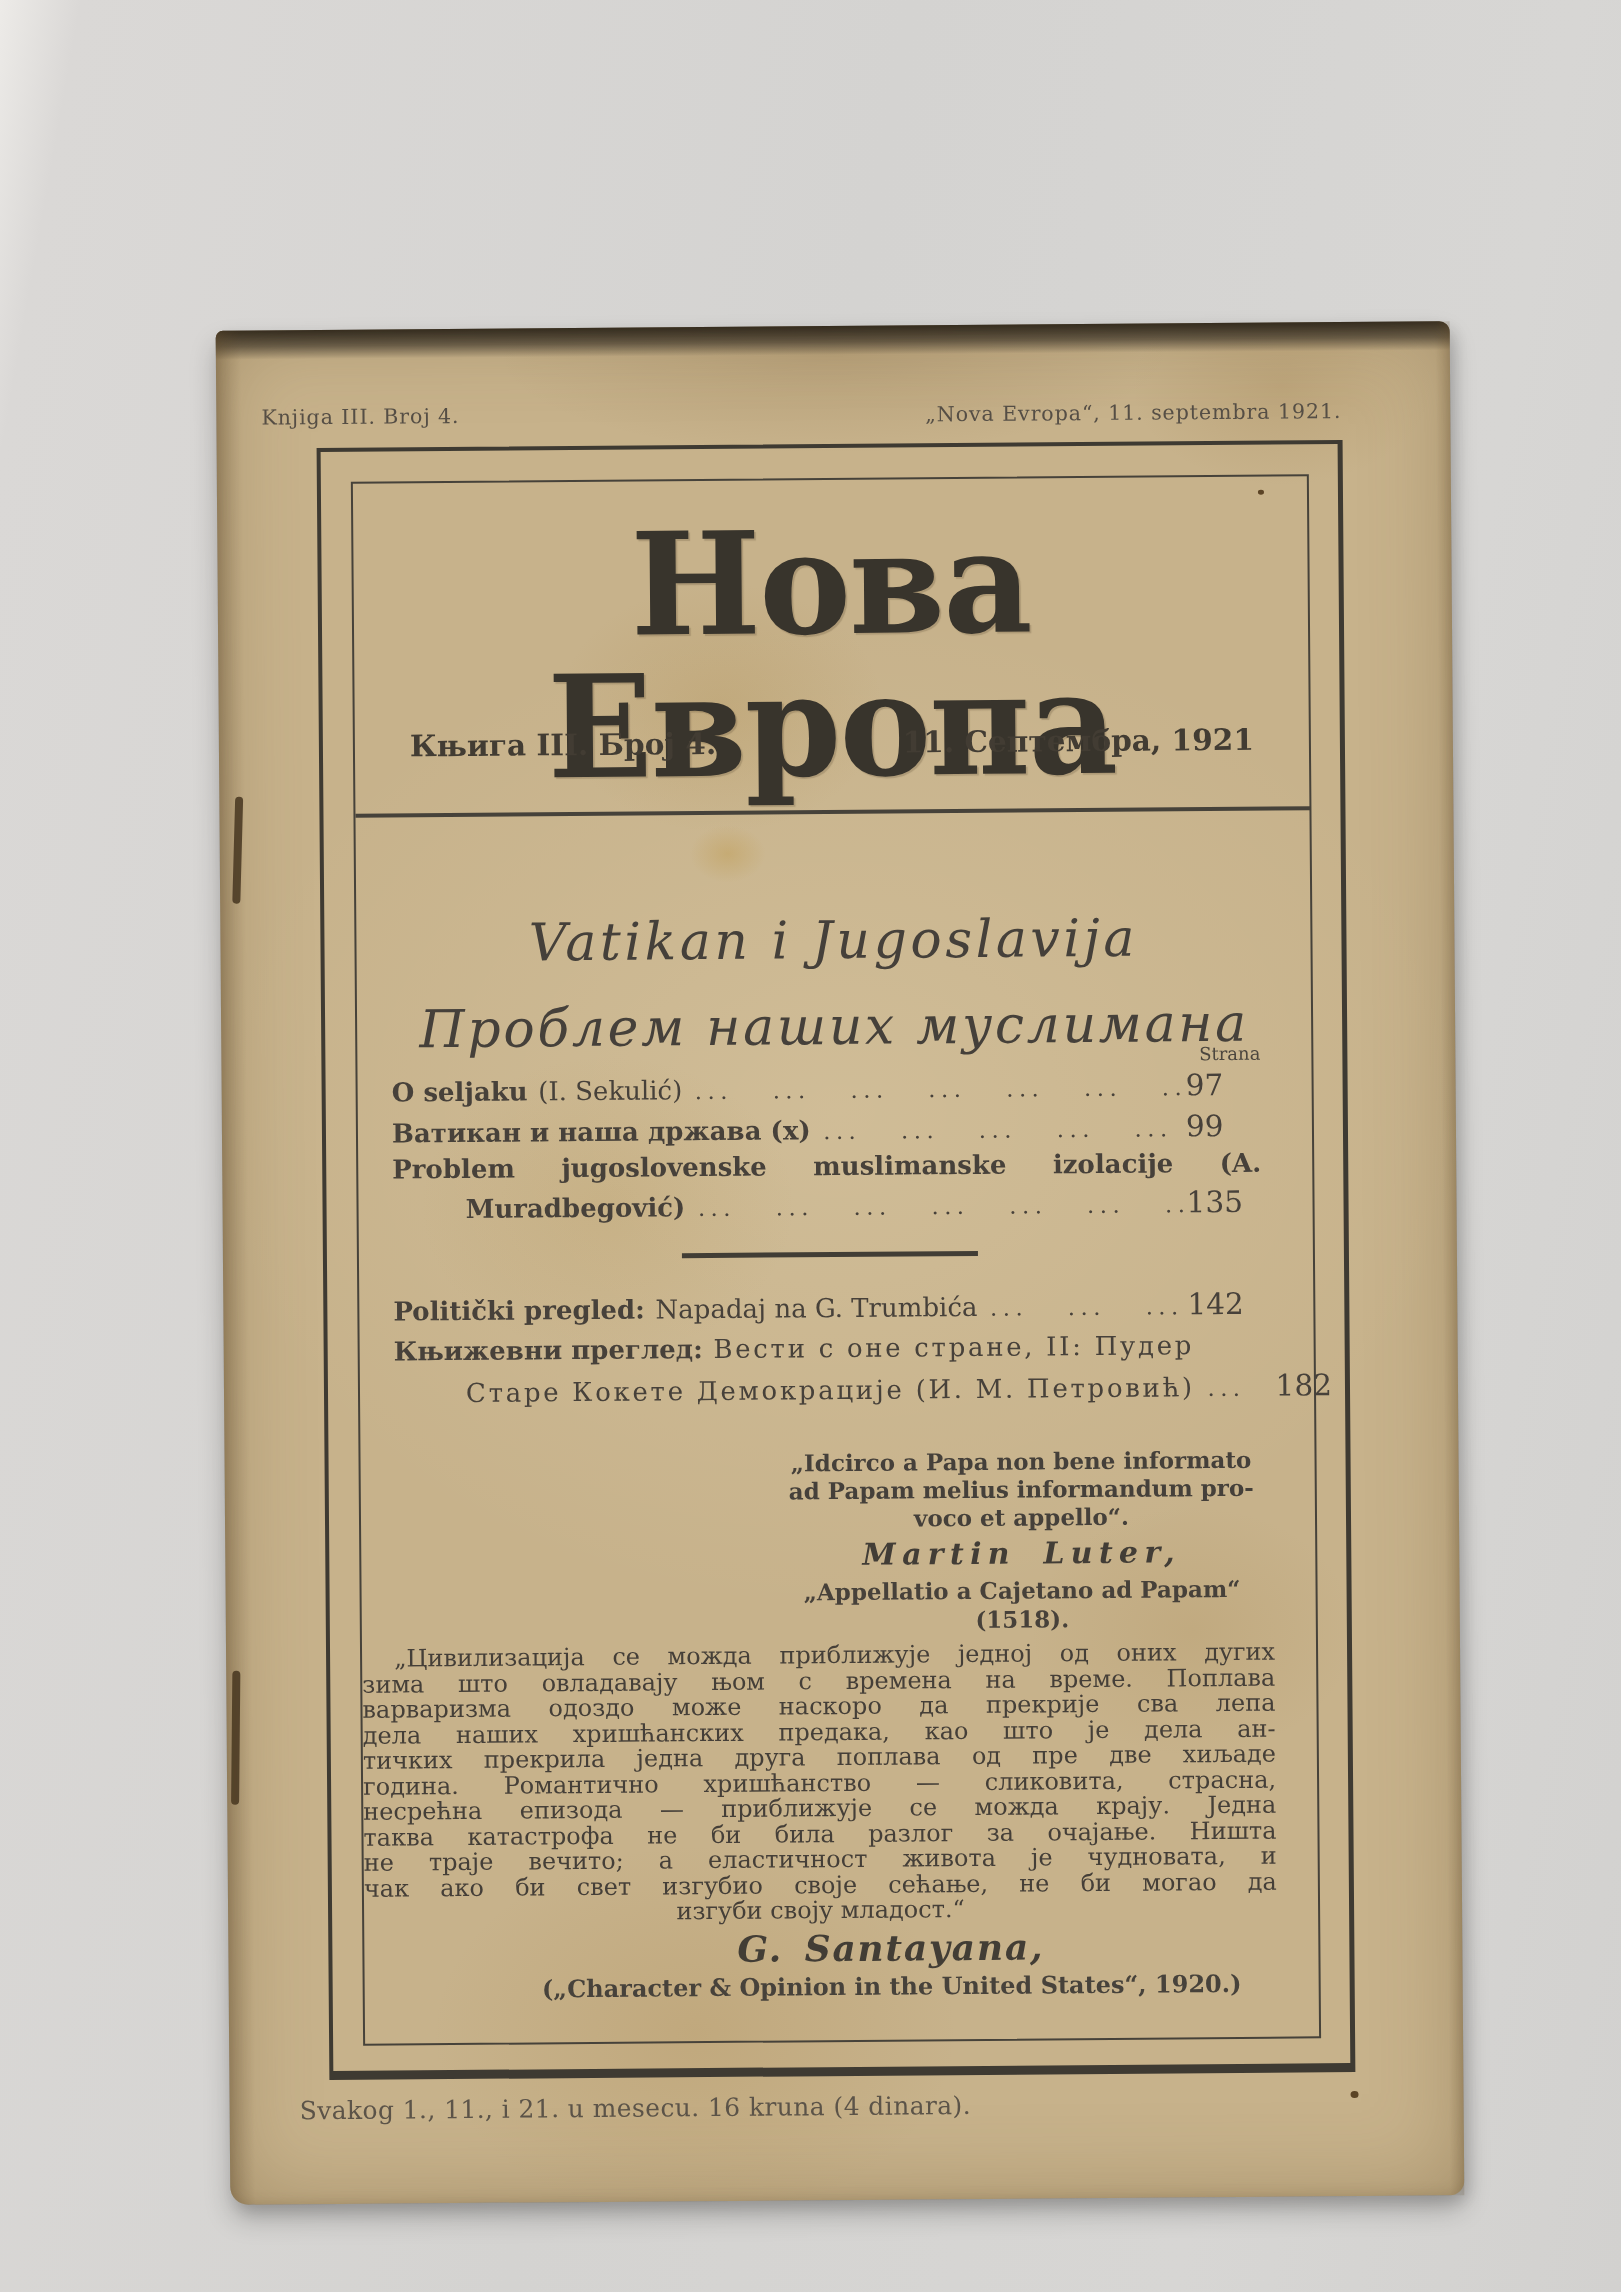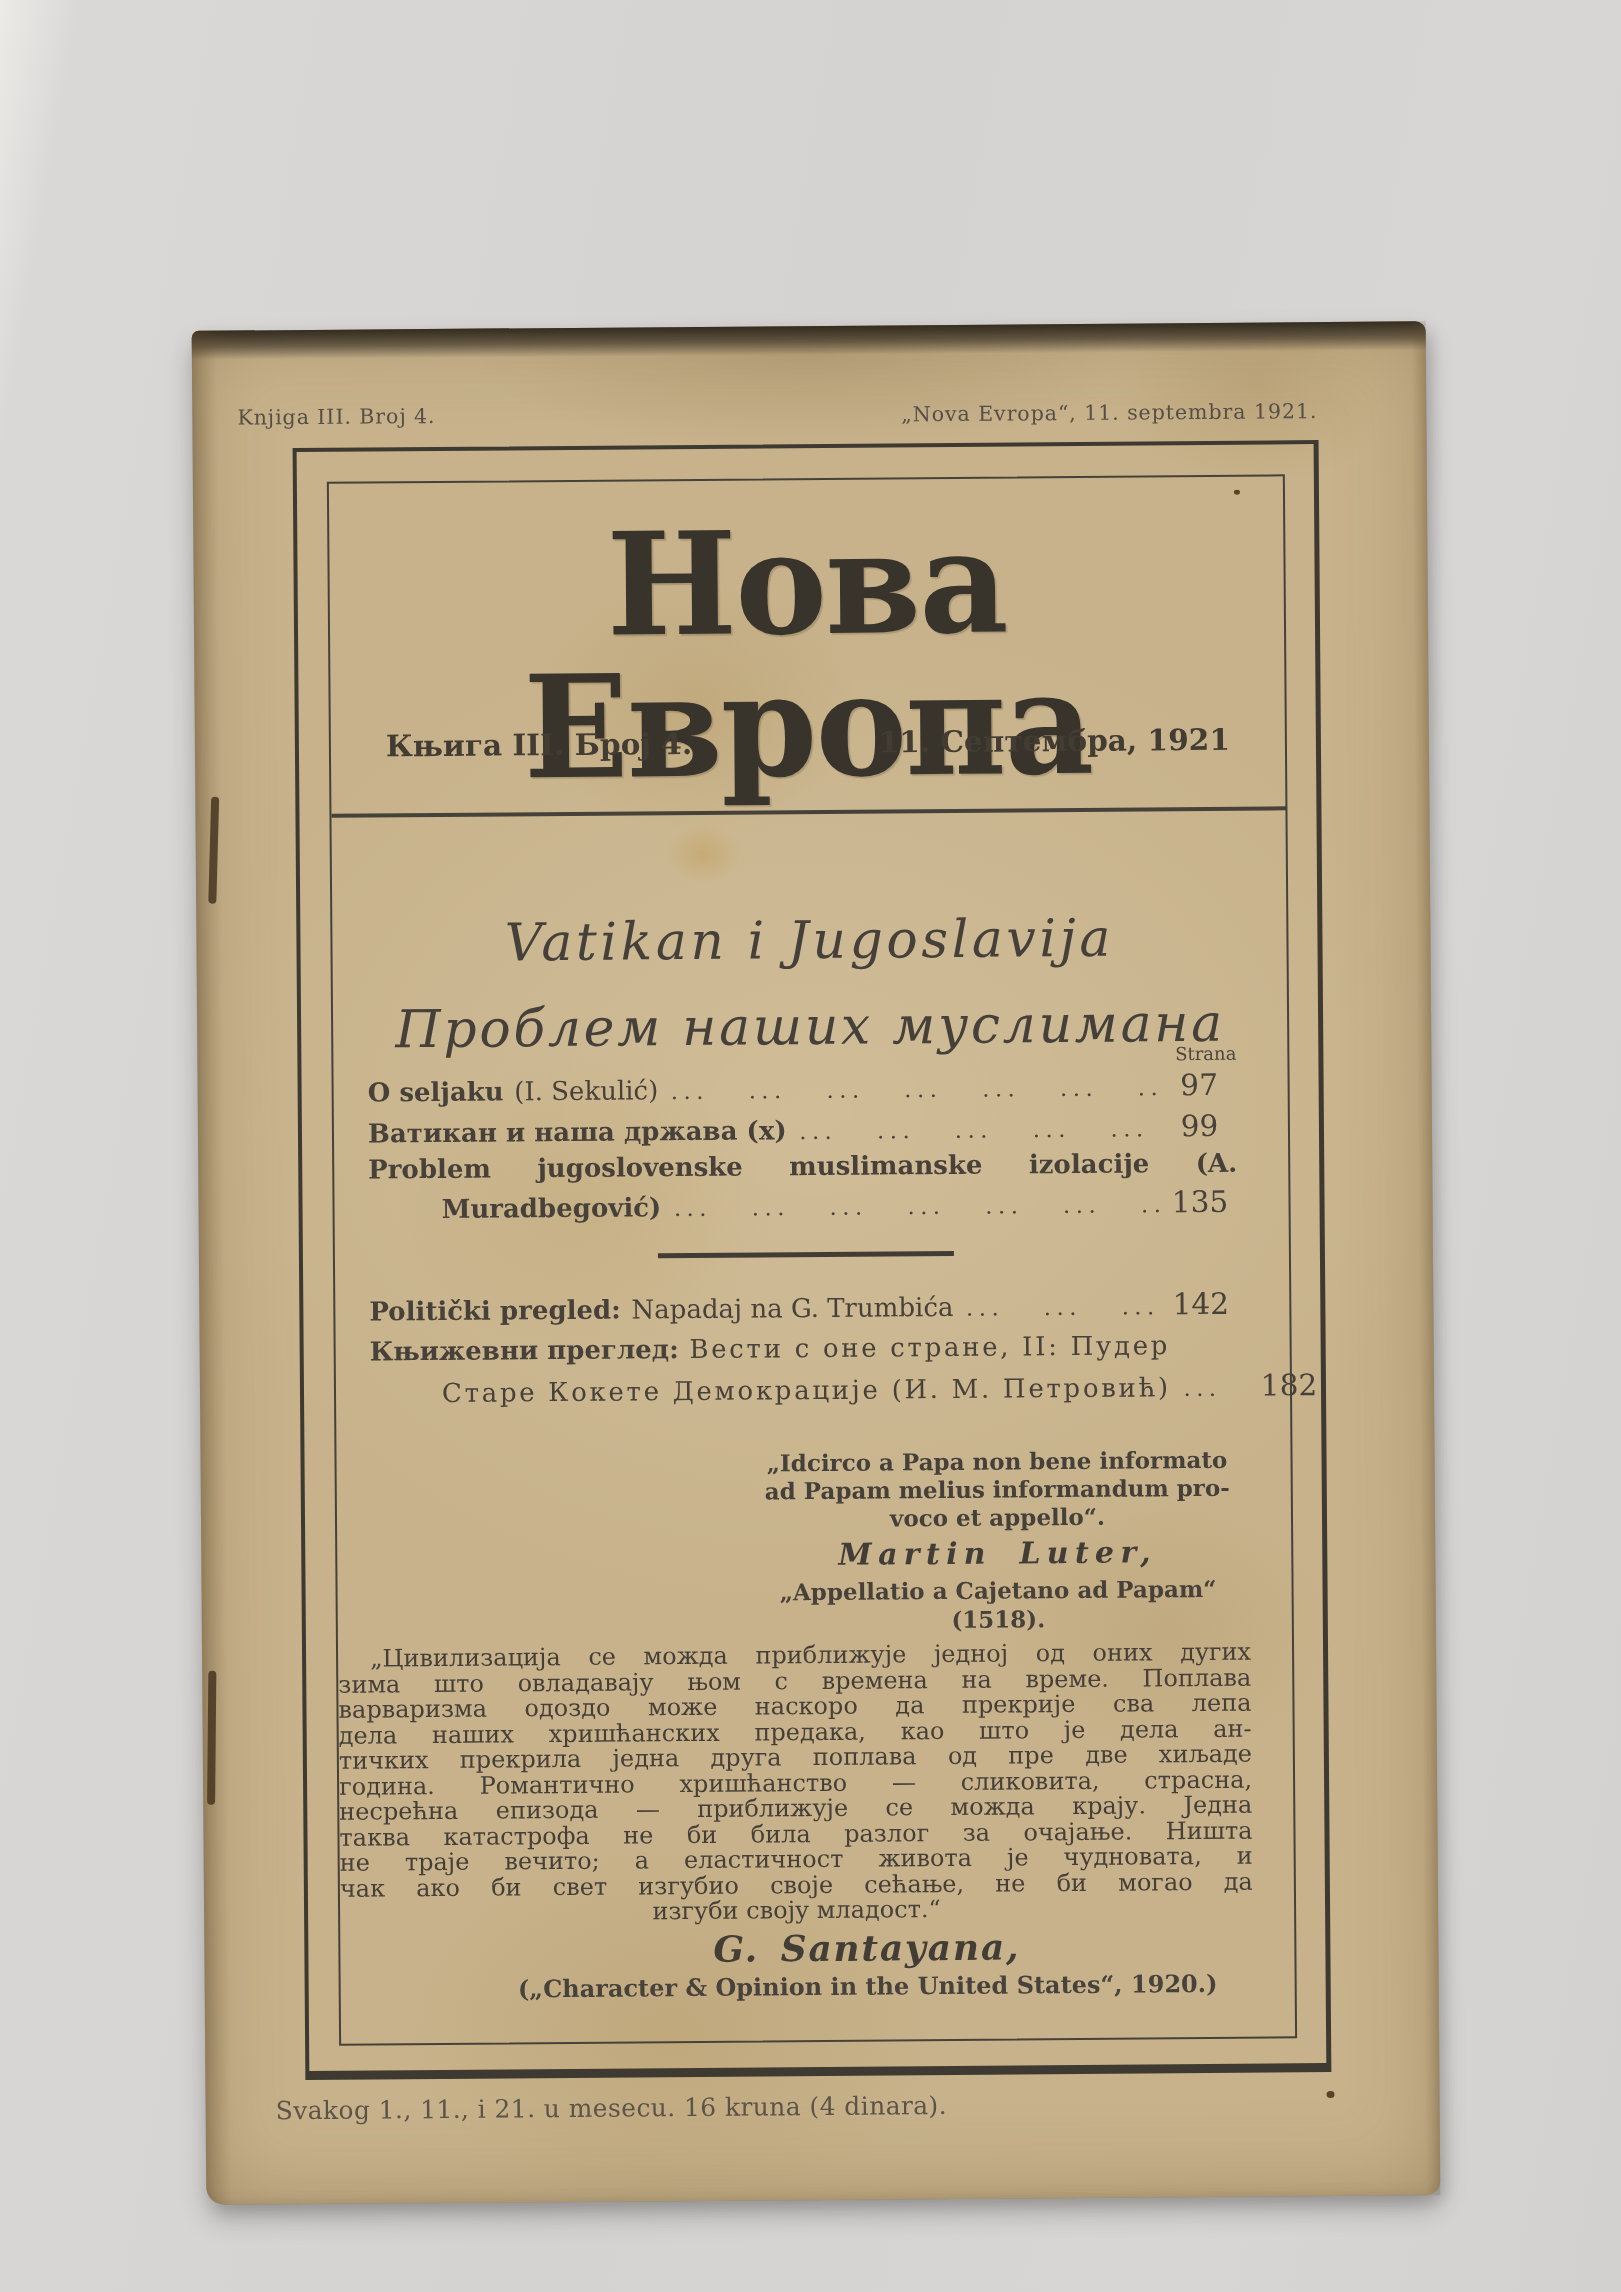--- a/index.html
+++ b/index.html
@@ -9,7 +9,7 @@
     background:linear-gradient(100deg,#edebe8 0%,#dad8d6 4%,#d4d3d1 45%,#d7d6d4 78%,#d2d1cf 100%);
     overflow:hidden;position:relative;
   }
-  .scan{position:absolute;inset:0;}
+  .scan{position:absolute;inset:0;margin-left:24px;}
   
   .cover{
     position:absolute;left:199px;top:326px;width:1234px;height:1874px;

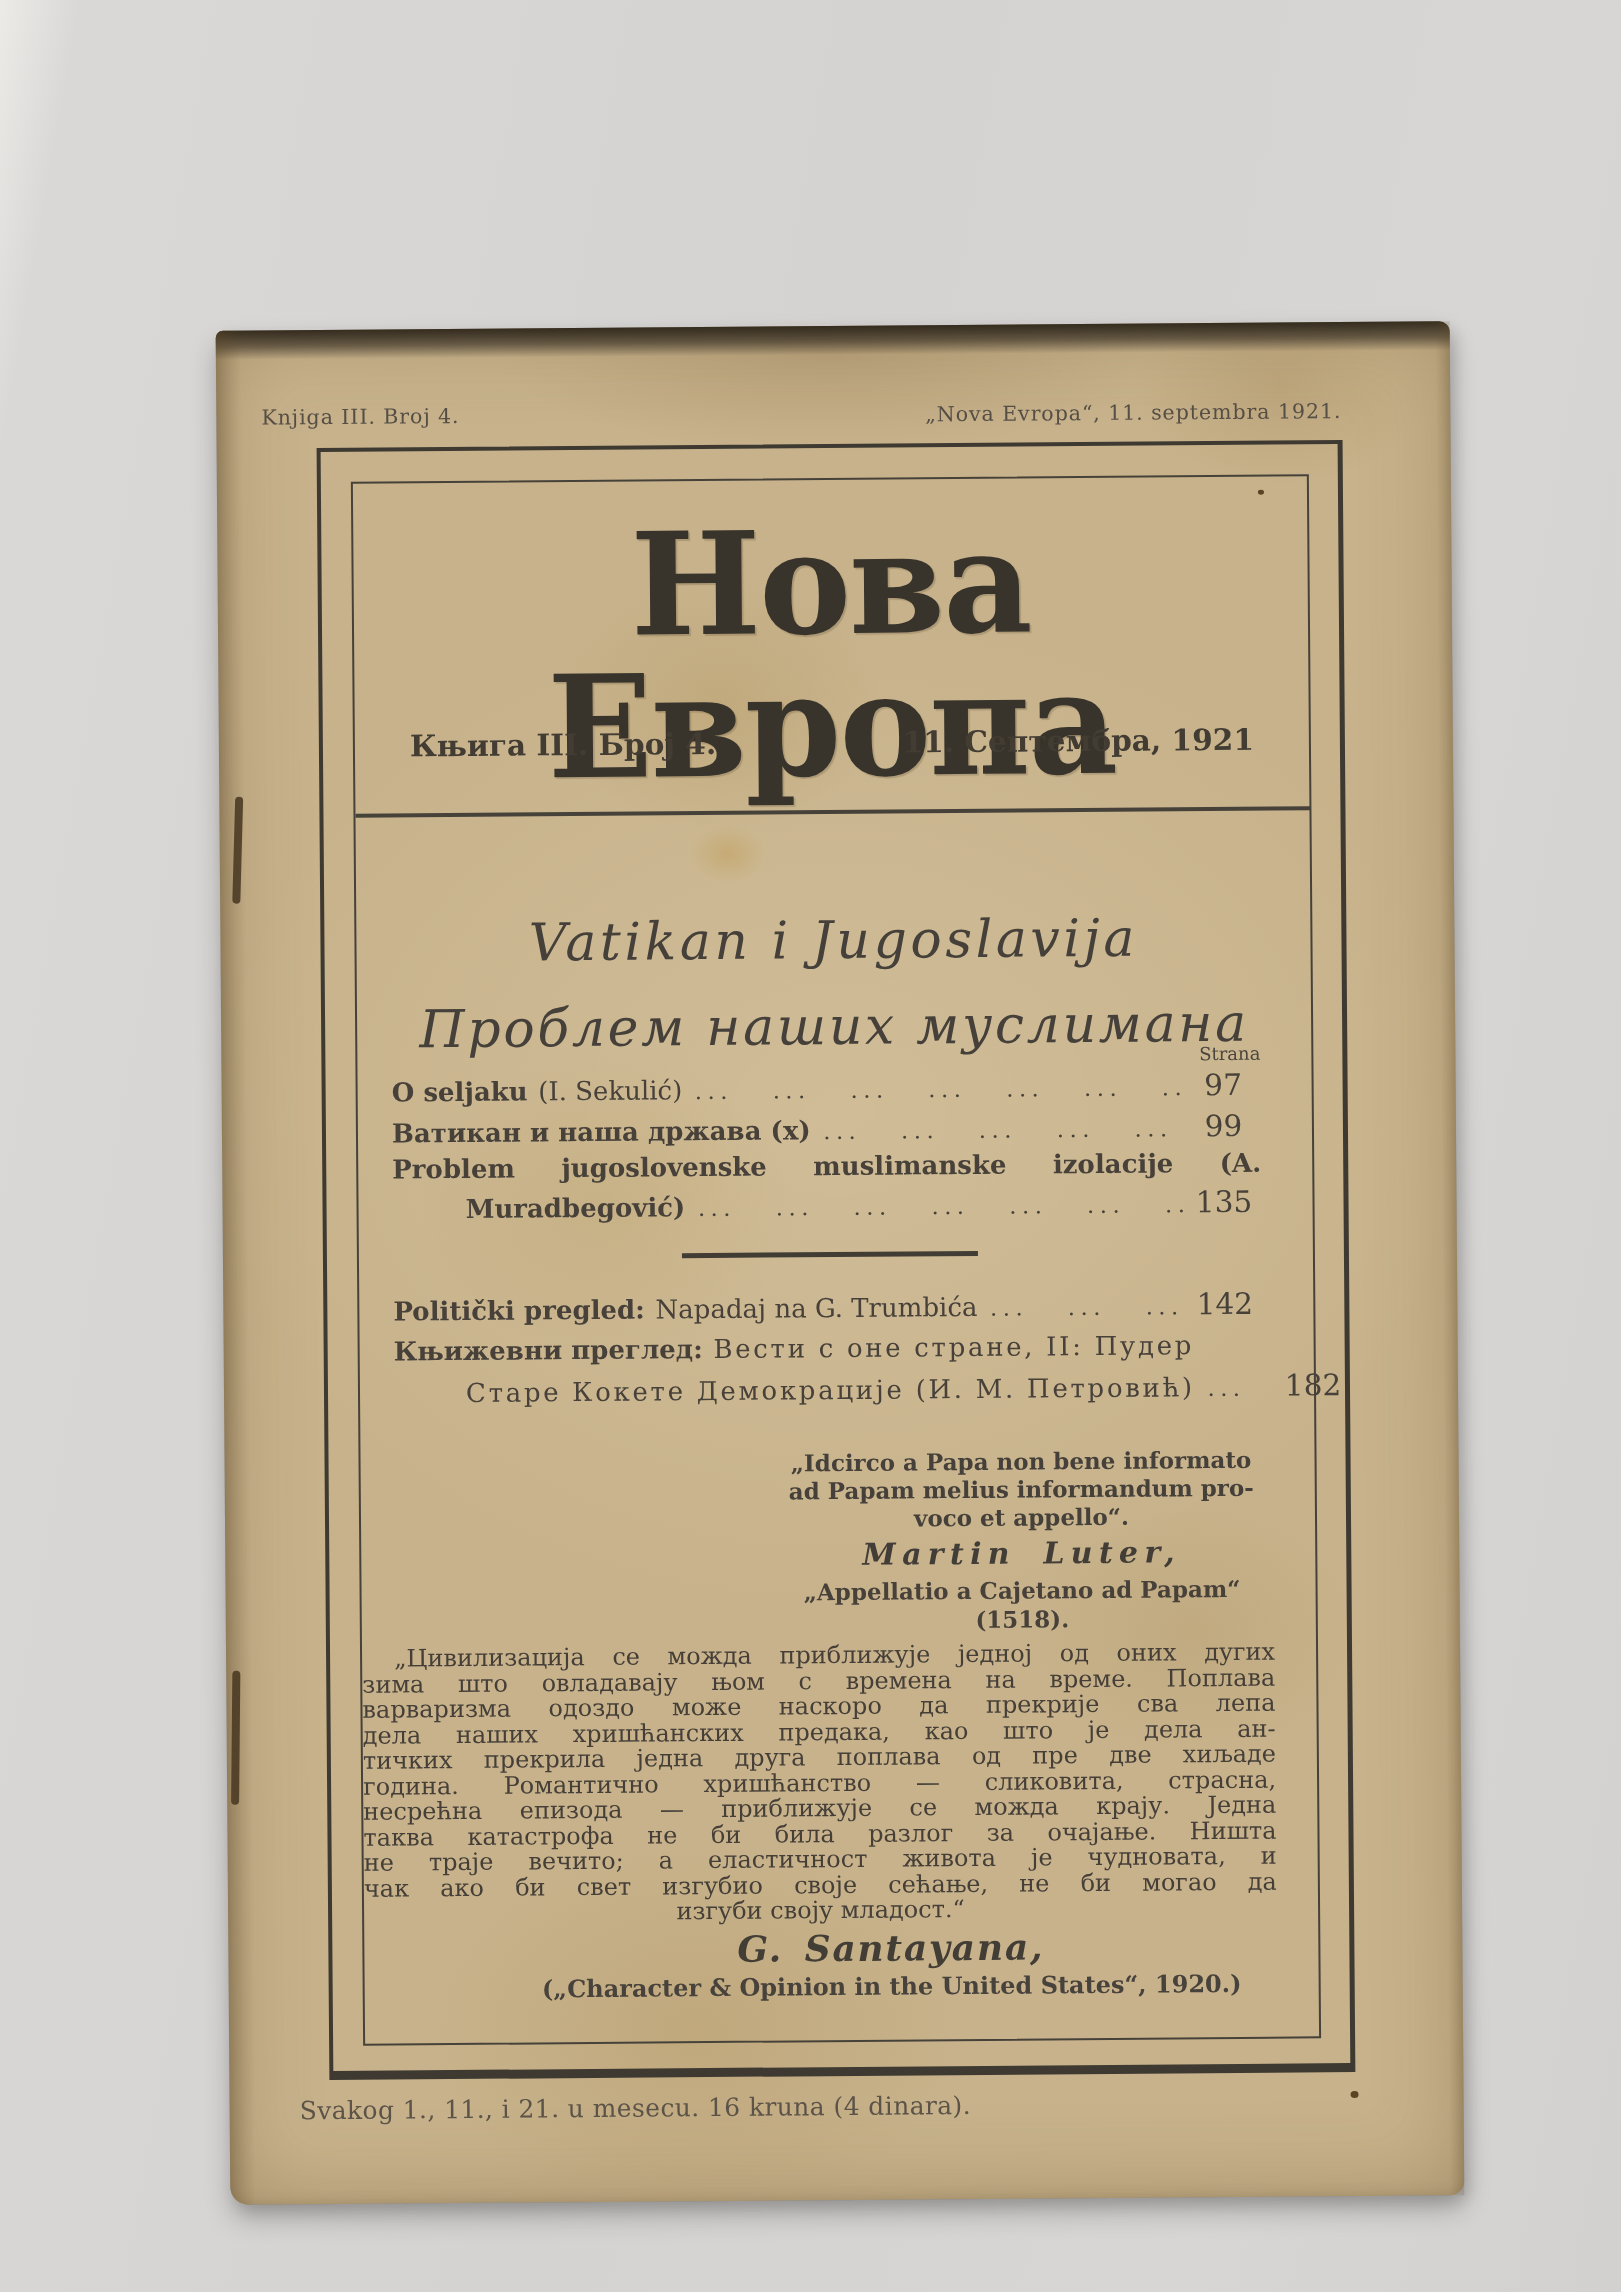--- a/index.html
+++ b/index.html
@@ -84,7 +84,7 @@
   .rest{margin-left:10.7px;}
   .dots{flex:1 1 auto;overflow:hidden;letter-spacing:5.4px;word-spacing:27px;padding:0 12.5px;font-size:23px;}
   .dots.fixed{flex:0 0 auto;margin-left:auto;padding-right:30px;}
-  .pg{flex:0 0 75px;text-align:center;font-size:29.6px;}
+  .pg{flex:0 0 75px;text-align:left;font-size:29.6px;}
   .row-justify{left:170px;width:869px;font-size:26px;font-weight:bold;
     text-align:justify;text-align-last:justify;}
   .indent2{left:242px;width:797px;}

